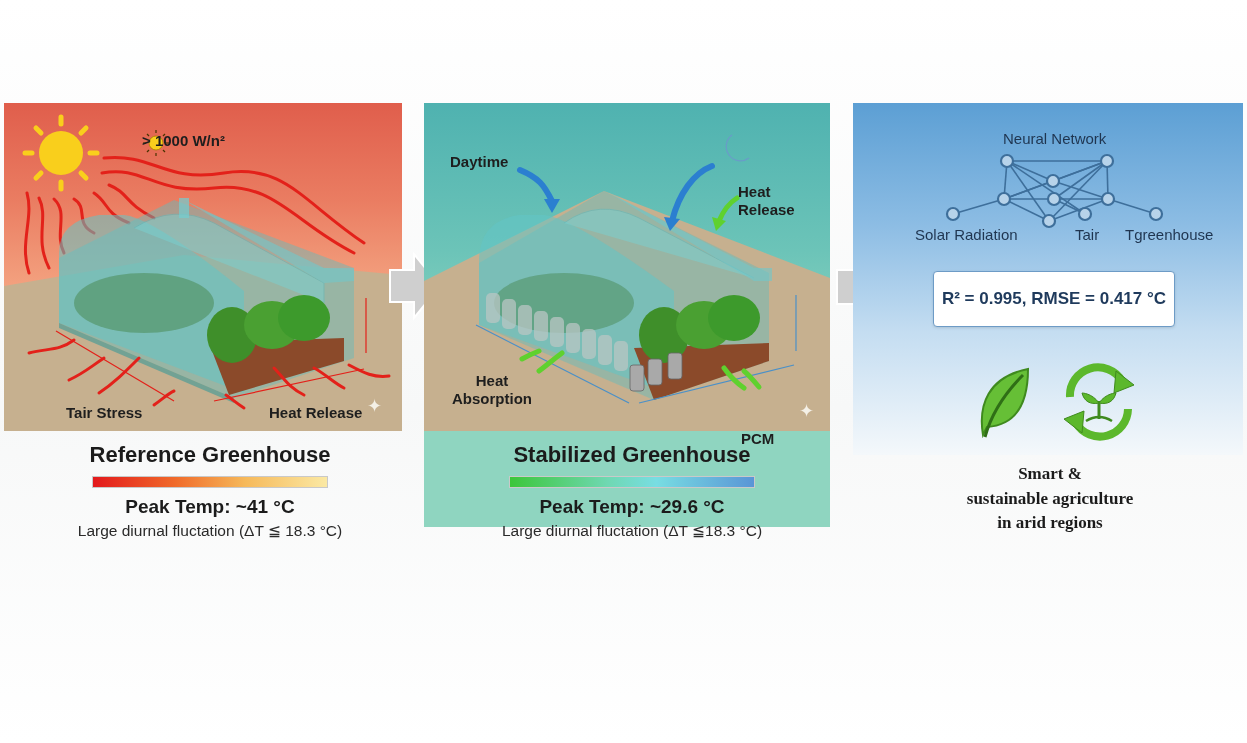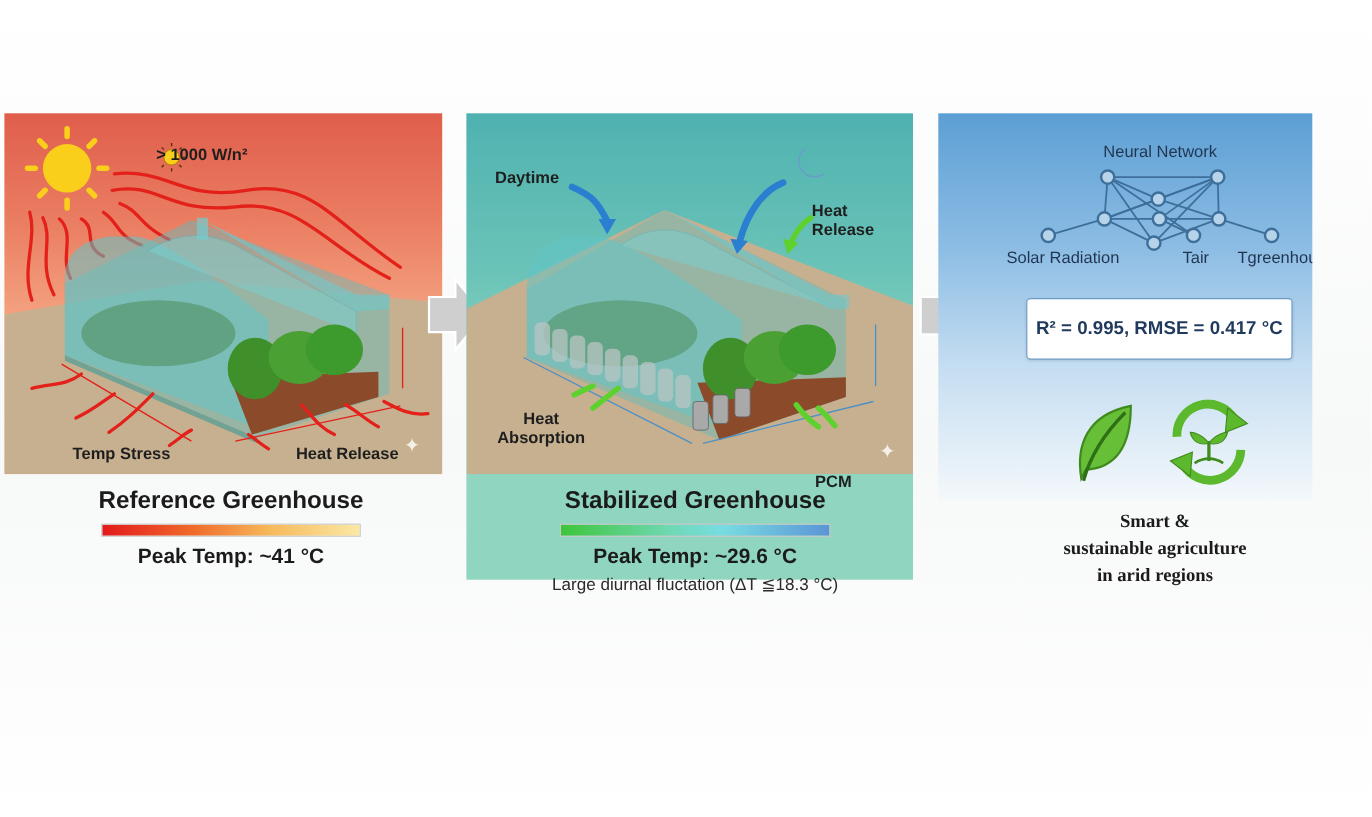--- a/index.html
+++ b/index.html
@@ -23,7 +23,7 @@
     background: linear-gradient(180deg, #4fb2b0 0%, #6cc4b8 35%, #8fd5c0 60%);
   }
   #panel-nn {
-    left: 853px; top: 103px; width: 340px; height: 352px;
+    left: 853px; top: 103px; width: 390px; height: 352px;
     background: linear-gradient(180deg, #5c9fd4 0%, #8dbde4 35%, #c4ddf1 65%, #f4f8fb 100%);
   }
   .ground { position: absolute; left: 0; top: 0; }

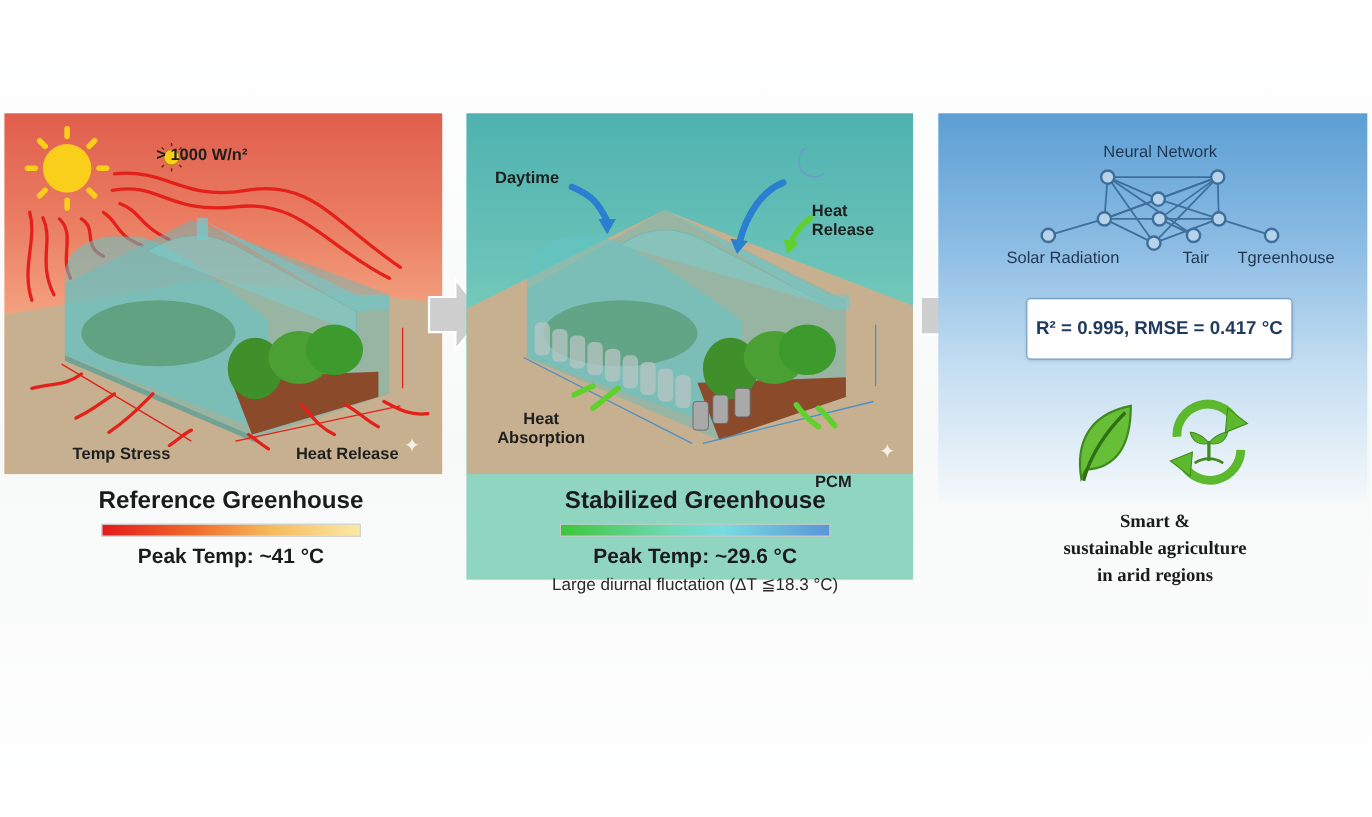--- a/index.html
+++ b/index.html
@@ -151,7 +151,7 @@
     </g>
   </svg>
   <div class="label-dark" style="left:138px;top:29px;font-size:15px;">&gt; 1000 W/n²</div>
-  <div class="label-dark" style="left:62px;top:301px;">Temp Stress</div>
+  <div class="label-dark" style="left:62px;top:301px;">Tair Stress</div>
   <div class="label-dark" style="left:265px;top:301px;">Heat Release</div>
   <div class="sparkle" style="left:363px;top:292px;">✦</div>
 </div>

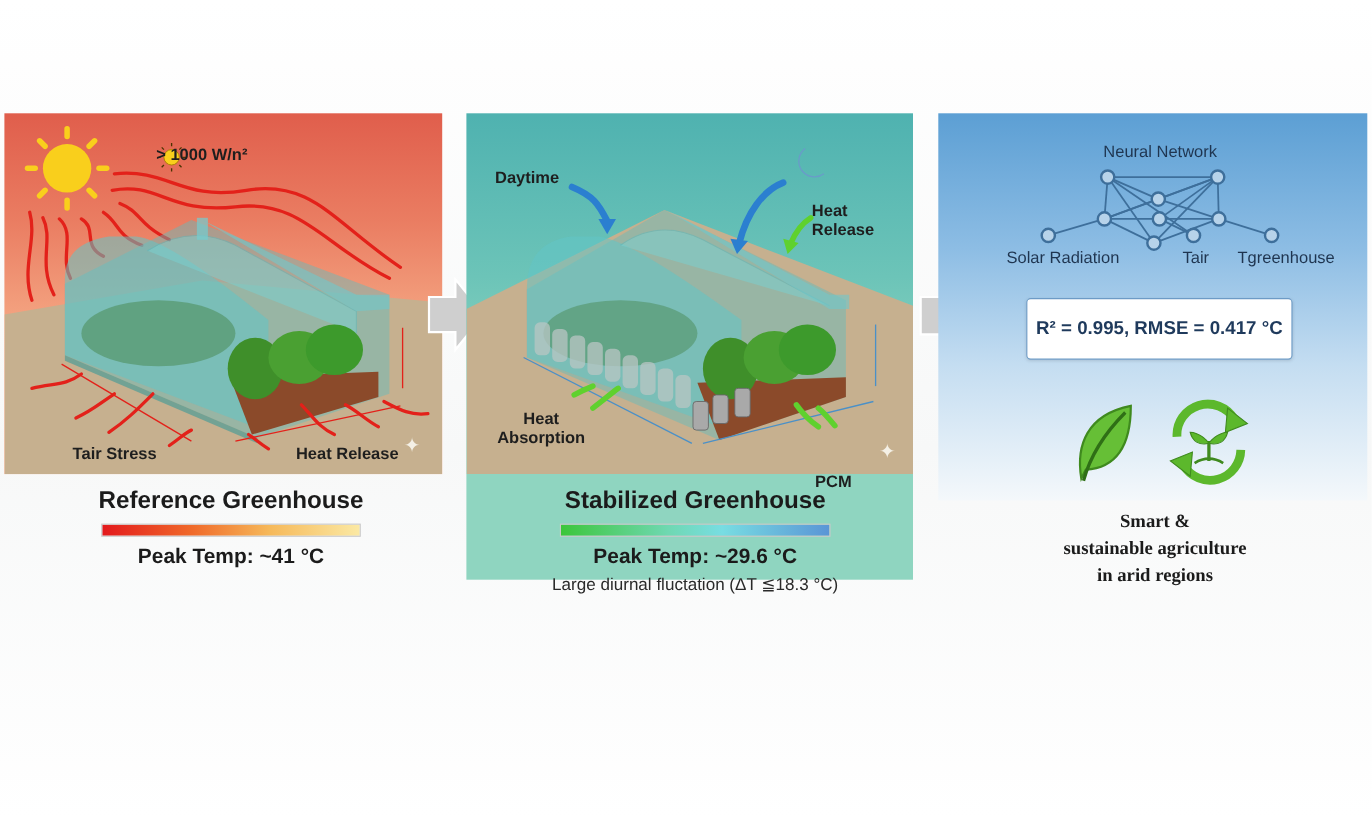--- a/index.html
+++ b/index.html
@@ -298,6 +298,7 @@
   <div class="title">Reference Greenhouse</div>
   <div class="bar"></div>
   <div class="peak">Peak Temp: ~41 °C</div>
+  <div class="sub">Large diurnal fluctation (ΔT ≦ 18.3 °C)</div>
 </div>
 
 <div class="caption" id="stab-caption">

